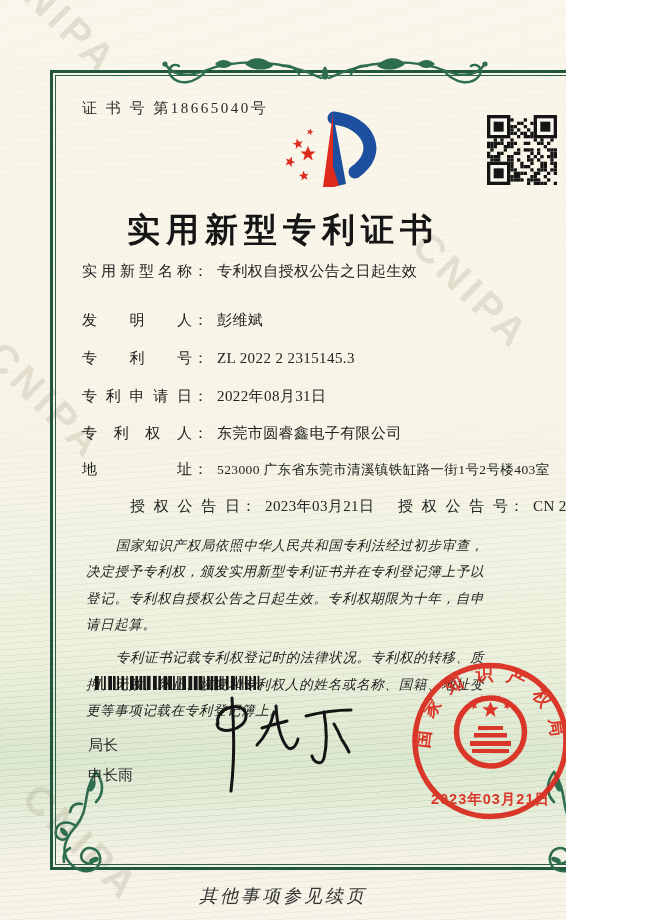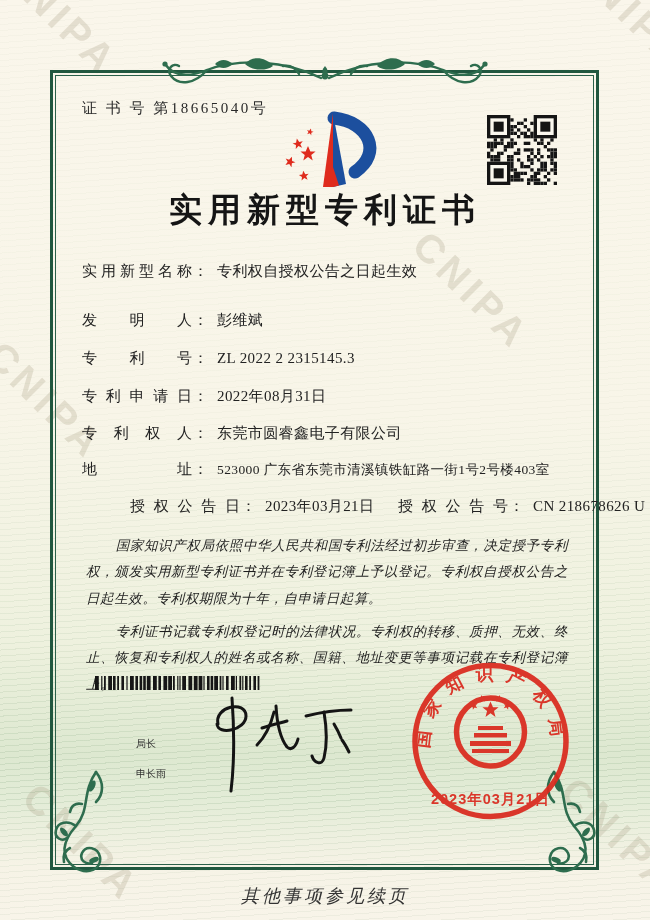--- a/index.html
+++ b/index.html
@@ -4,7 +4,7 @@
 <style>
   html,body{margin:0;padding:0;}
   .page{
-    position:relative;width:650px;height:920px;overflow:hidden;
+    position:relative;width:566px;height:920px;overflow:hidden;
     font-family:"Liberation Serif","DejaVu Serif",serif;color:#1f1f1f;
     background:linear-gradient(180deg,#faf6eb 0%,#f8f5e8 45%,#eef1de 70%,#dde8d0 82%,#e3ecd7 87%,#f6f3e6 94%,#f8f4e9 100%);
   }

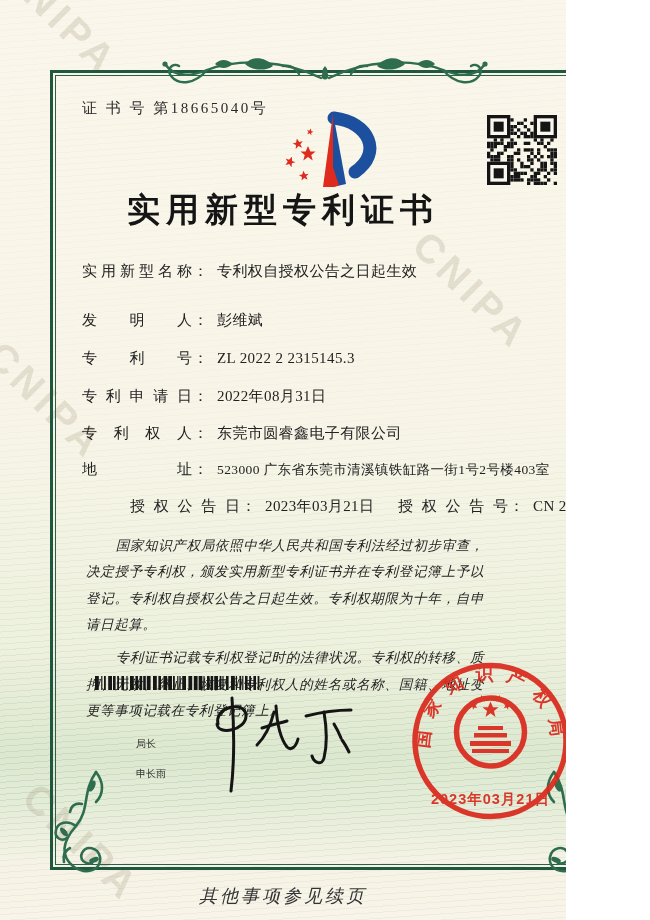--- a/index.html
+++ b/index.html
@@ -28,7 +28,7 @@
     content:"";position:absolute;inset:2px;border:1px solid #2a6049;
   }
   .cert-number{position:absolute;left:82px;top:99px;font-size:15px;letter-spacing:2.5px;color:#2a2a2a;}
-  .title{position:absolute;left:0;top:188px;width:100%;text-align:center;
+  .title{position:absolute;left:0;top:208px;width:100%;text-align:center;
     font-size:33px;font-weight:bold;letter-spacing:6px;color:#151515;}
   .row{position:absolute;left:82px;right:60px;display:flex;align-items:baseline;font-size:15px;color:#222;}
   .lbl{width:110px;flex:none;text-align:justify;text-align-last:justify;}

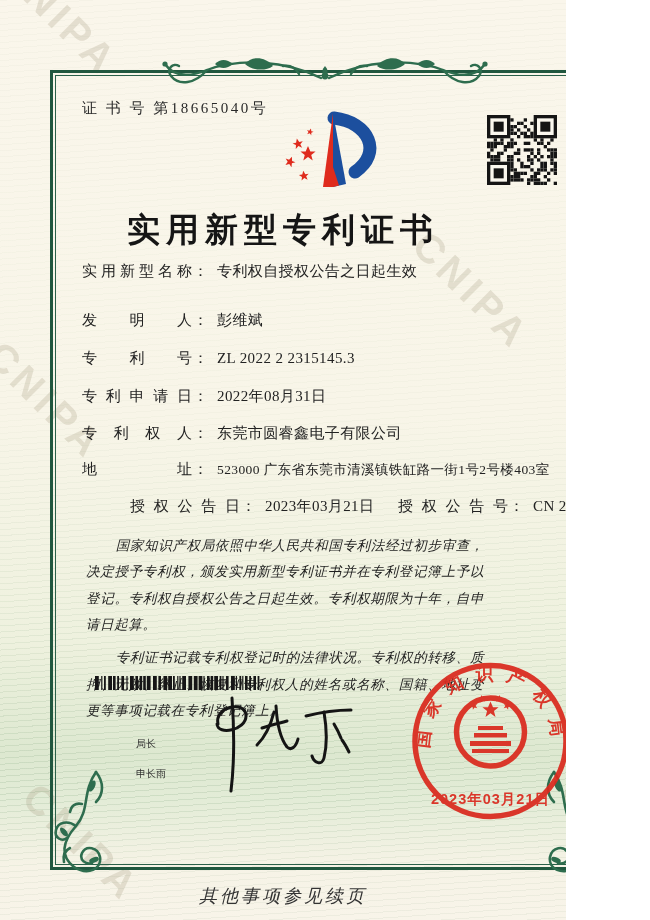--- a/index.html
+++ b/index.html
@@ -42,8 +42,8 @@
     margin:0 0 7px 0;font-style:italic;font-size:13.5px;line-height:1.95;
     text-indent:2.2em;letter-spacing:.6px;text-align:justify;color:#1e1e1e;
   }
-  .signer{position:absolute;left:88px;top:730px;font-family:Liberation Mono, monospace;
-    font-size:10px;line-height:30px;color:#2b2b2b;margin-left:48px;}
+  .signer{position:absolute;left:88px;top:730px;font-family:Liberation Serif, serif;
+    font-size:15px;line-height:30px;color:#2b2b2b;}
   .page-num{position:absolute;left:0;top:840px;width:100%;text-align:center;font-size:13px;letter-spacing:1px;color:#222;}
   .footer-note{position:absolute;left:0;top:884px;width:100%;text-align:center;
     font-style:italic;font-size:18px;letter-spacing:3px;color:#333;font-family:Liberation Mono, monospace;}

